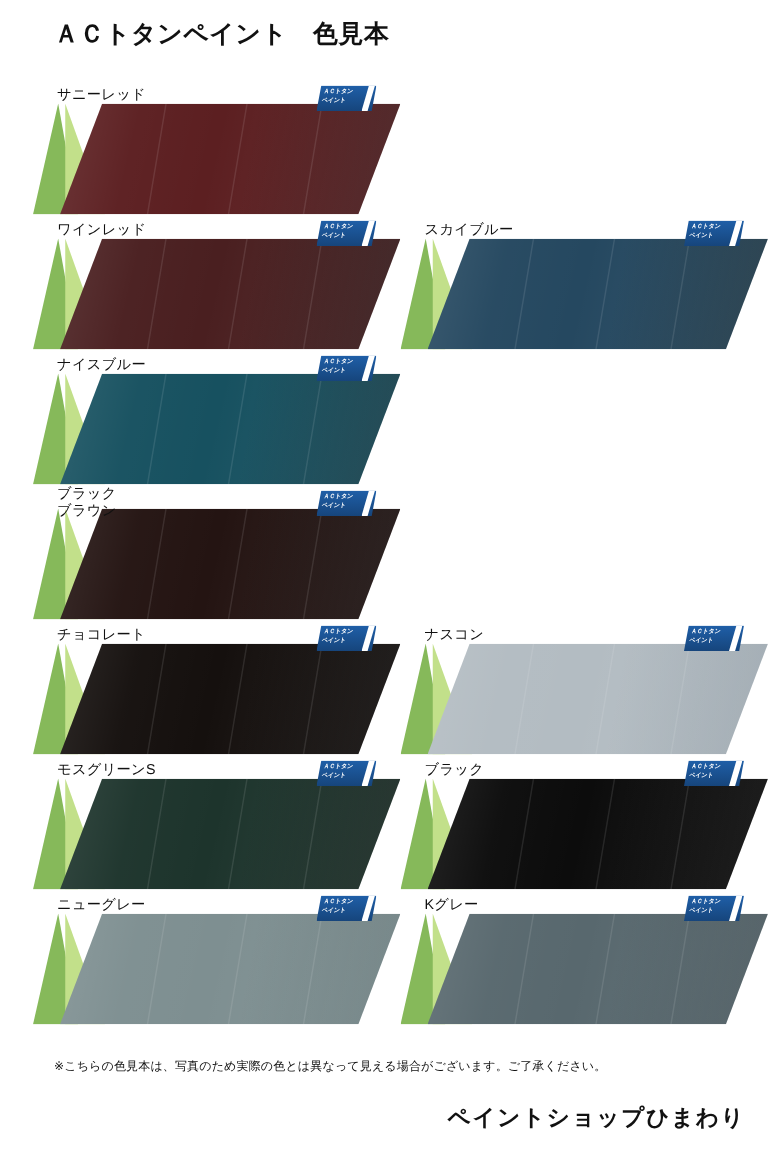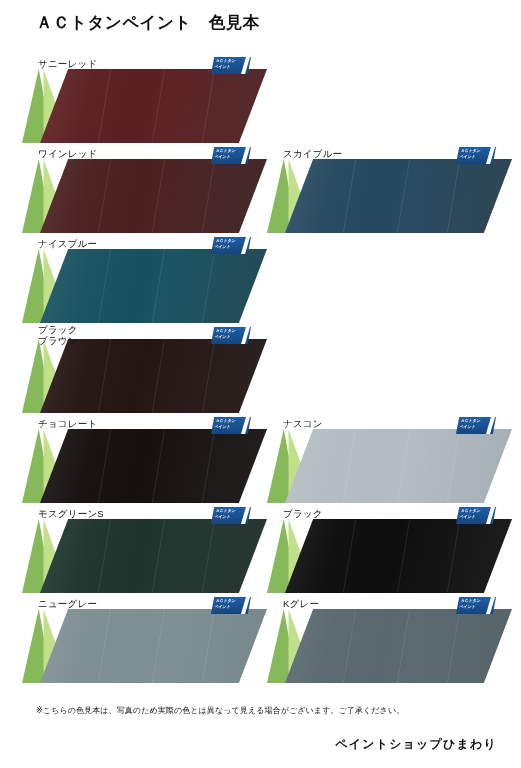--- a/index.html
+++ b/index.html
@@ -198,7 +198,7 @@
     position: absolute;
     right: 24px;
     top: 736px;
-    font-size: 12px;
+    font-size: 15px;
     font-weight: bold;
     letter-spacing: 1.2px;
     white-space: nowrap;

